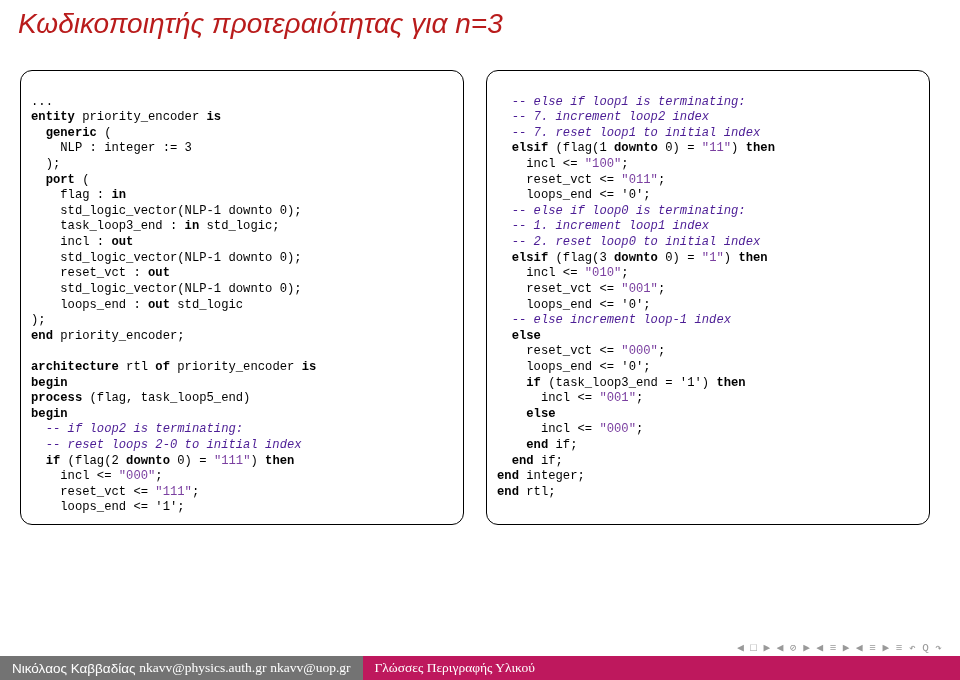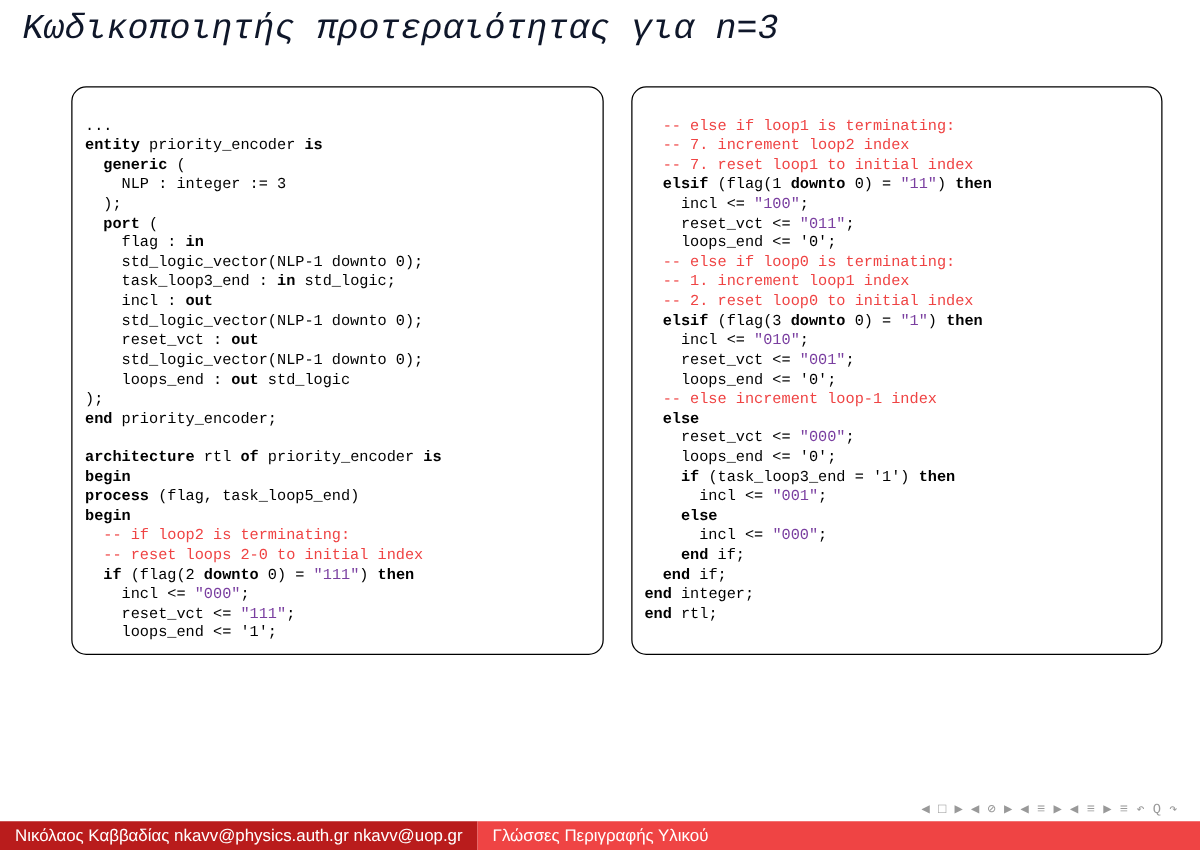--- a/index.html
+++ b/index.html
@@ -13,10 +13,10 @@
   }
   .title {
     font-size: 28px;
-    color: #0f172a;
+    color: #b91c1c;
     padding: 8px 18px 10px 18px;
     font-style: italic;
-    font-family: Liberation Mono, monospace;
+    font-family: Liberation Sans, sans-serif;
   }
   .content {
     display: flex;

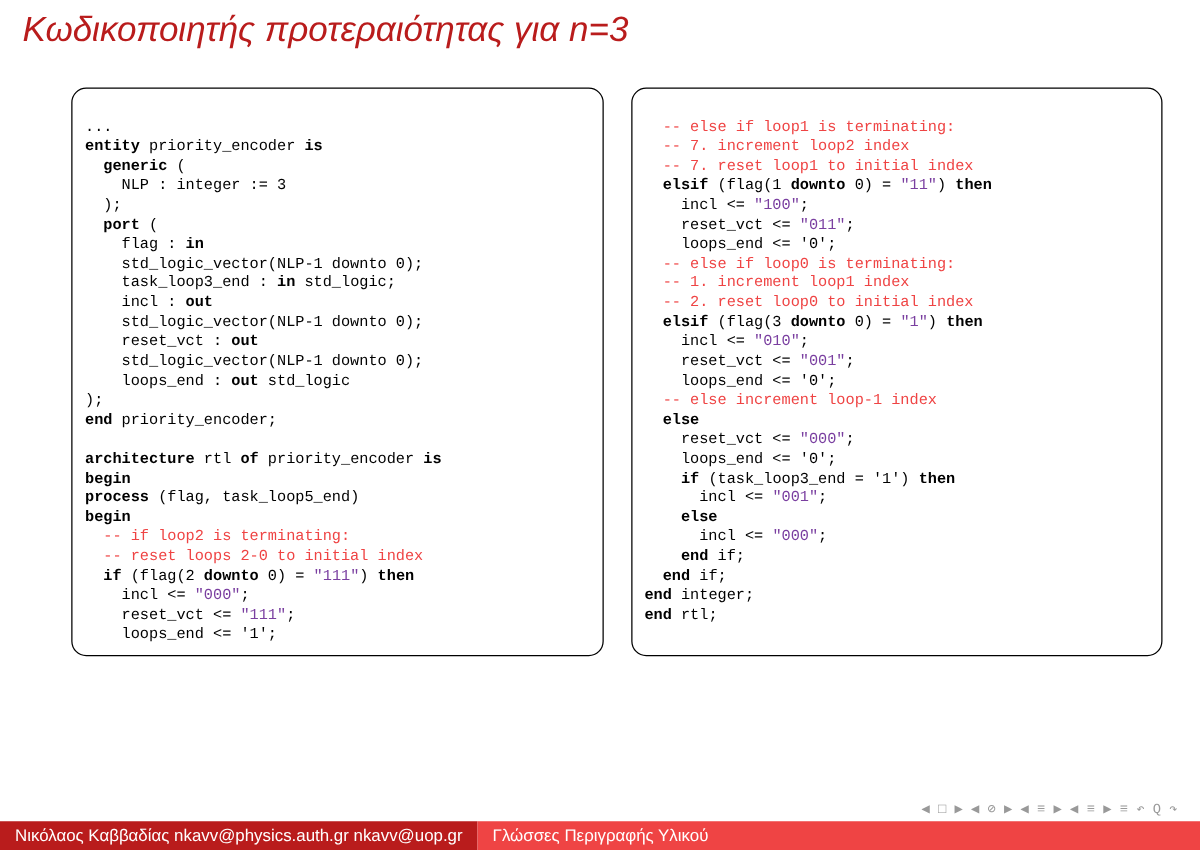--- a/index.html
+++ b/index.html
@@ -22,7 +22,6 @@
     display: flex;
     gap: 22px;
     padding: 20px 30px 0 20px;
-    margin-left: 37px;
   }
   .codebox {
     border: 1px solid #000;

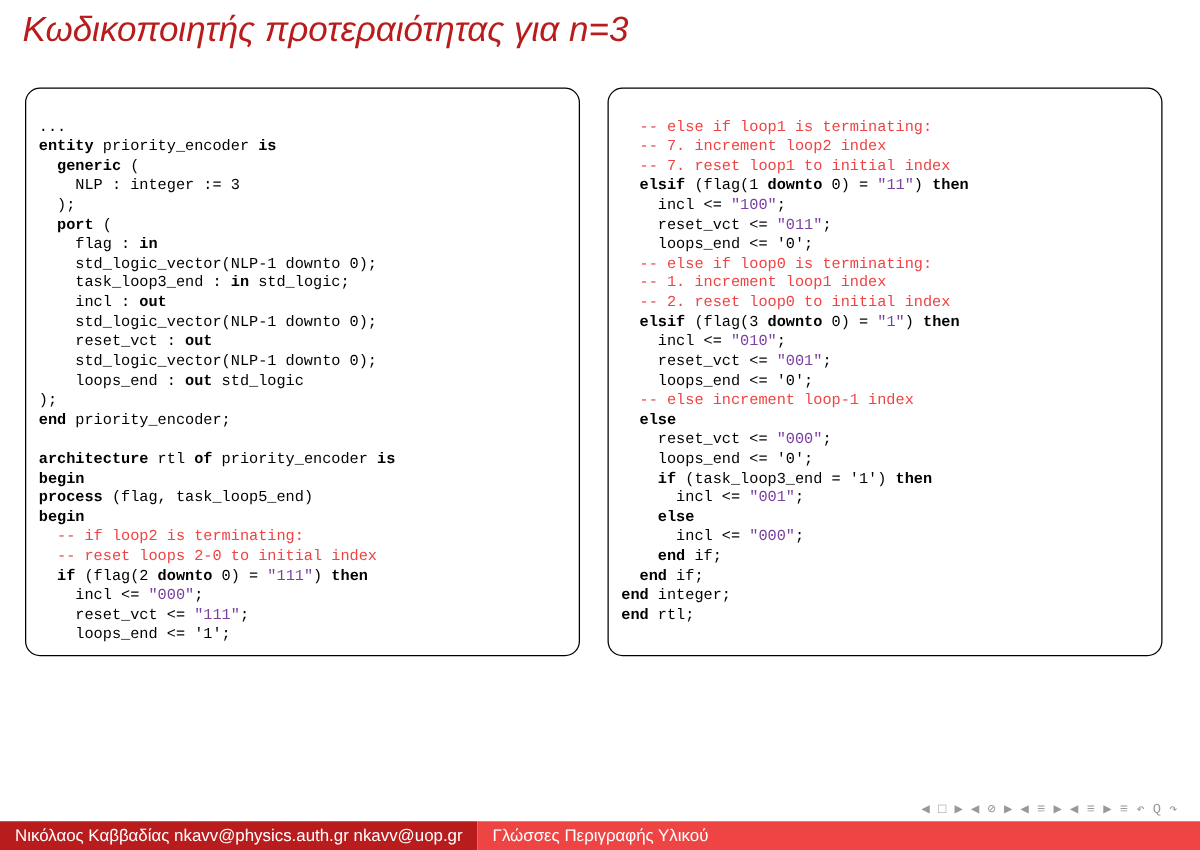--- a/index.html
+++ b/index.html
@@ -35,7 +35,7 @@
     min-width: 0;
   }
   .kw { color: #000; font-weight: bold; }
-  .cm { color: #ef4444; }
+  .cm { color: #4c1d95; font-style: italic; }
   .str { color: #7a3fa0; }
   .footer {
     position: absolute;

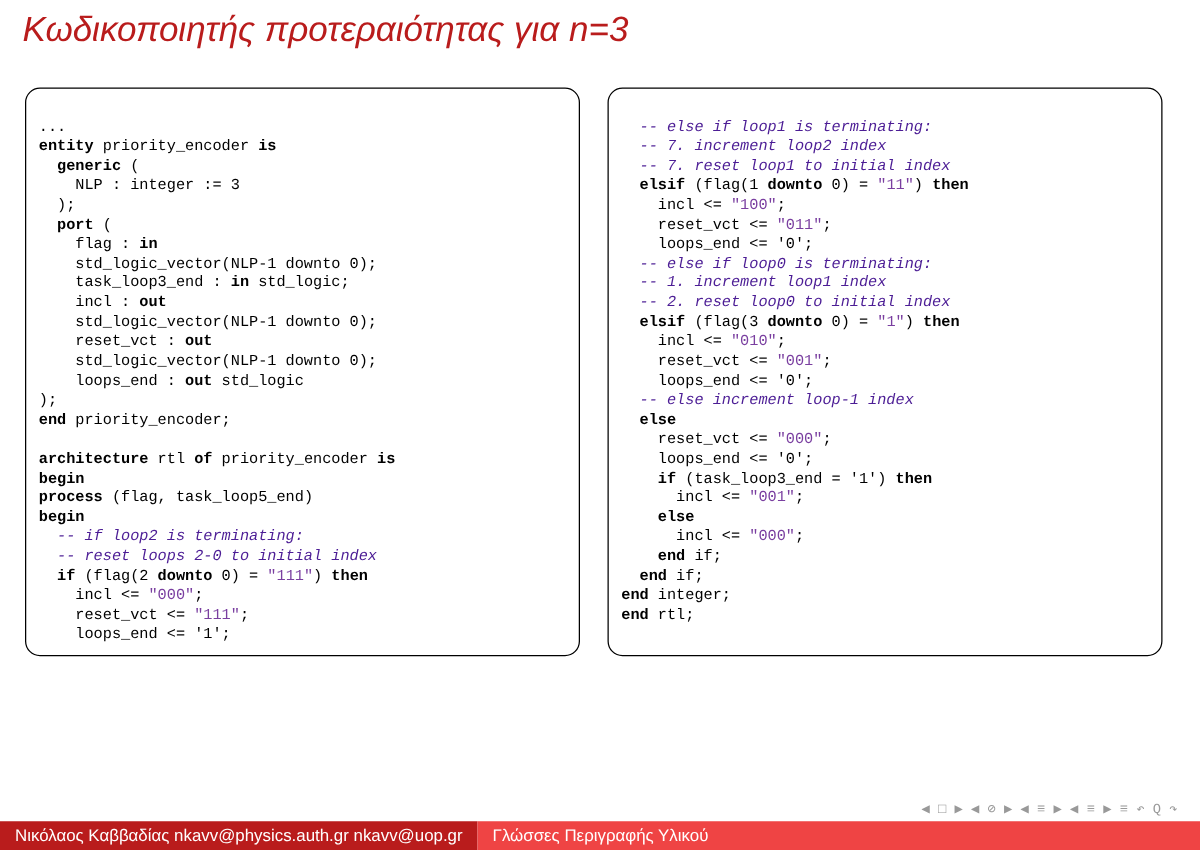--- a/index.html
+++ b/index.html
@@ -48,7 +48,7 @@
     font-size: 13.5px;
   }
   .footer-left {
-    background: #b91c1c;
+    background: #737373;
     color: #fff;
     padding: 4px 12px;
     display: flex;

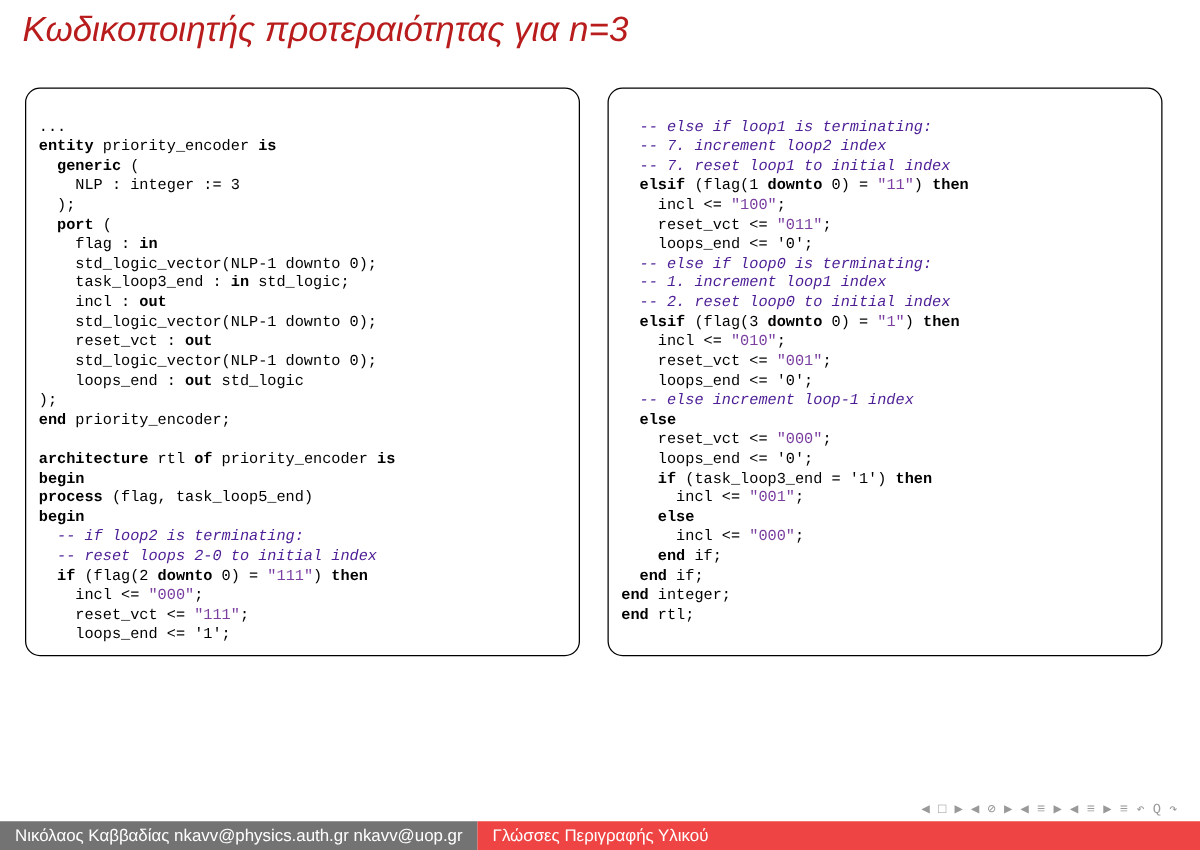--- a/index.html
+++ b/index.html
@@ -60,7 +60,7 @@
     padding: 4px 12px;
     flex: 1;
   }
-  .mono { font-family: Liberation Sans, sans-serif; }
+  .mono { font-family: Liberation Serif, serif; }
   .navicons {
     position: absolute;
     right: 18px;

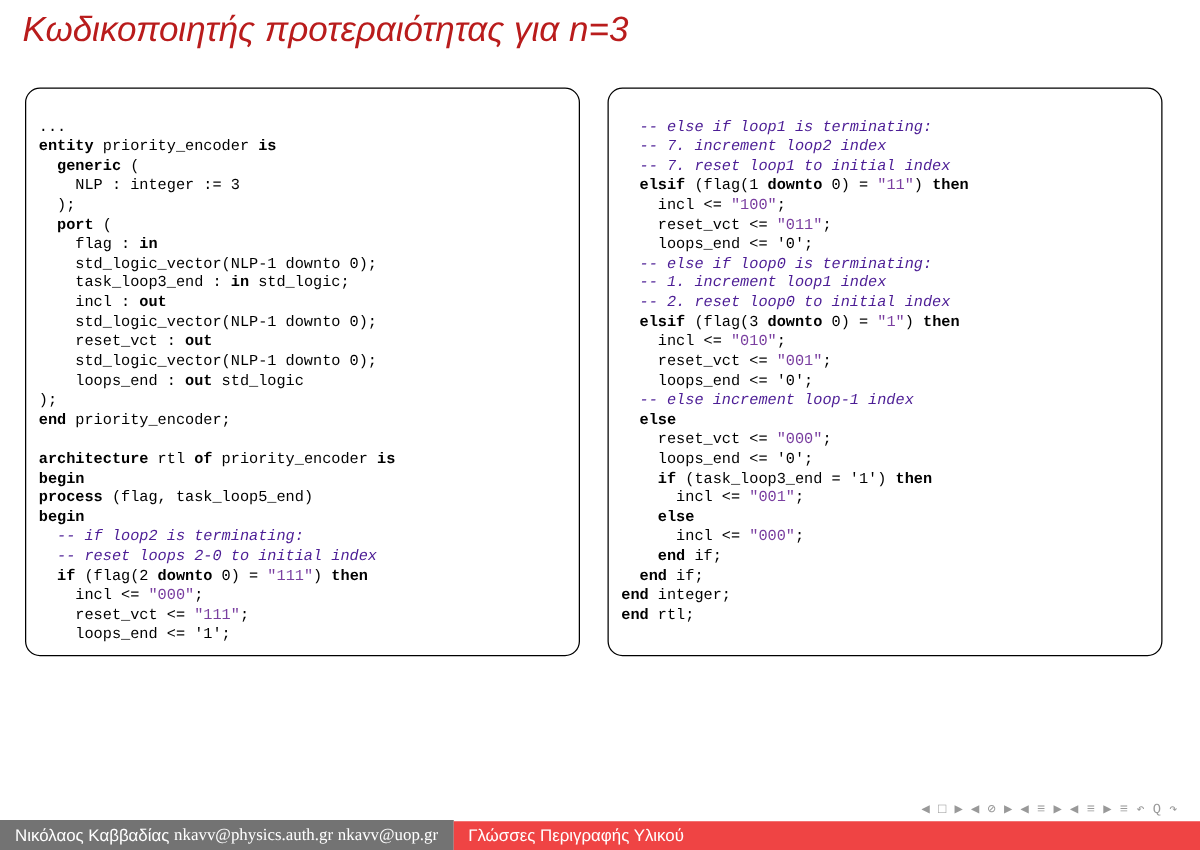--- a/index.html
+++ b/index.html
@@ -55,10 +55,11 @@
     align-items: center;
   }
   .footer-right {
-    background: #ef4444;
+    background: #be185d;
     color: #fff;
     padding: 4px 12px;
     flex: 1;
+    font-family: Liberation Serif, serif;
   }
   .mono { font-family: Liberation Serif, serif; }
   .navicons {

